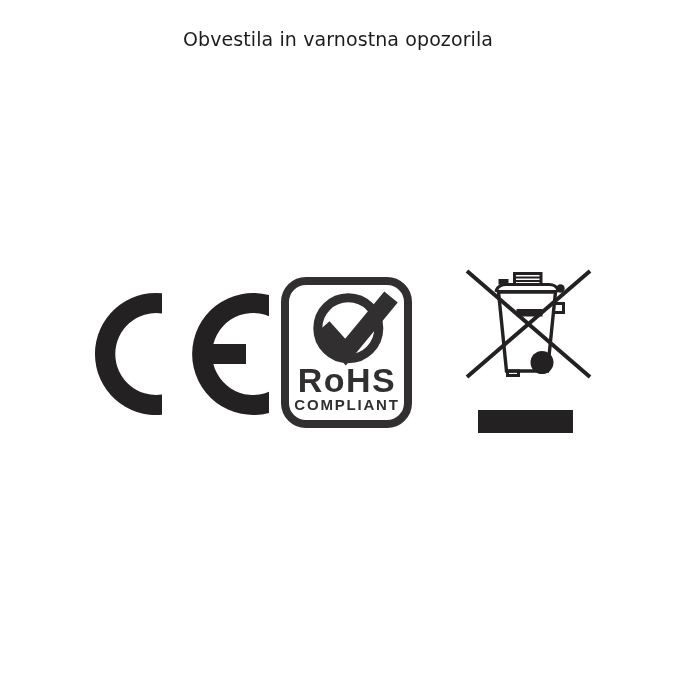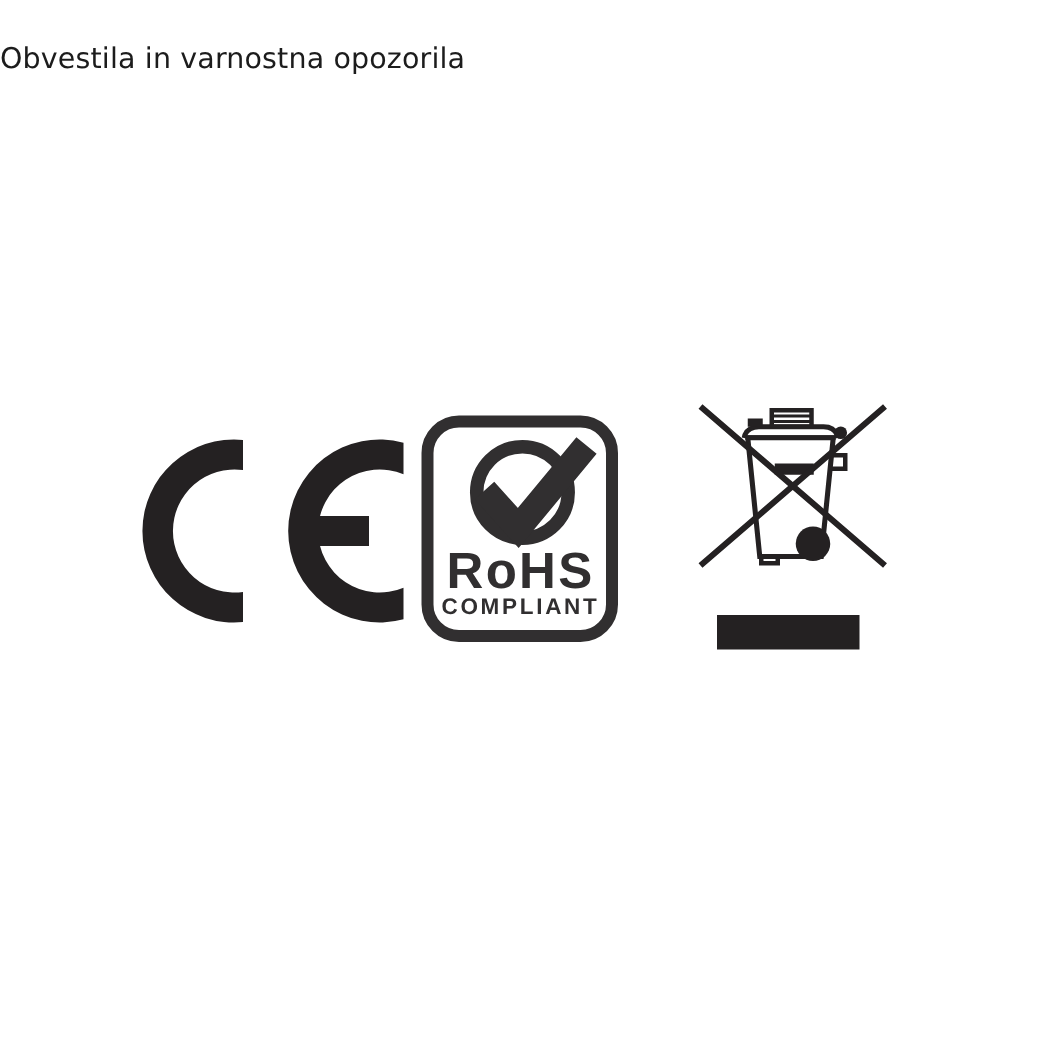--- a/index.html
+++ b/index.html
@@ -9,7 +9,7 @@
   }
   .page-title{
     position:absolute;top:26px;left:0;width:676px;
-    text-align:left;font-size:19px;line-height:26px;font-weight:400;
+    text-align:center;font-size:19px;line-height:26px;font-weight:400;
     color:#1c1c1c;letter-spacing:0.1px;
   }
   .marks-row svg{position:absolute;display:block;}

